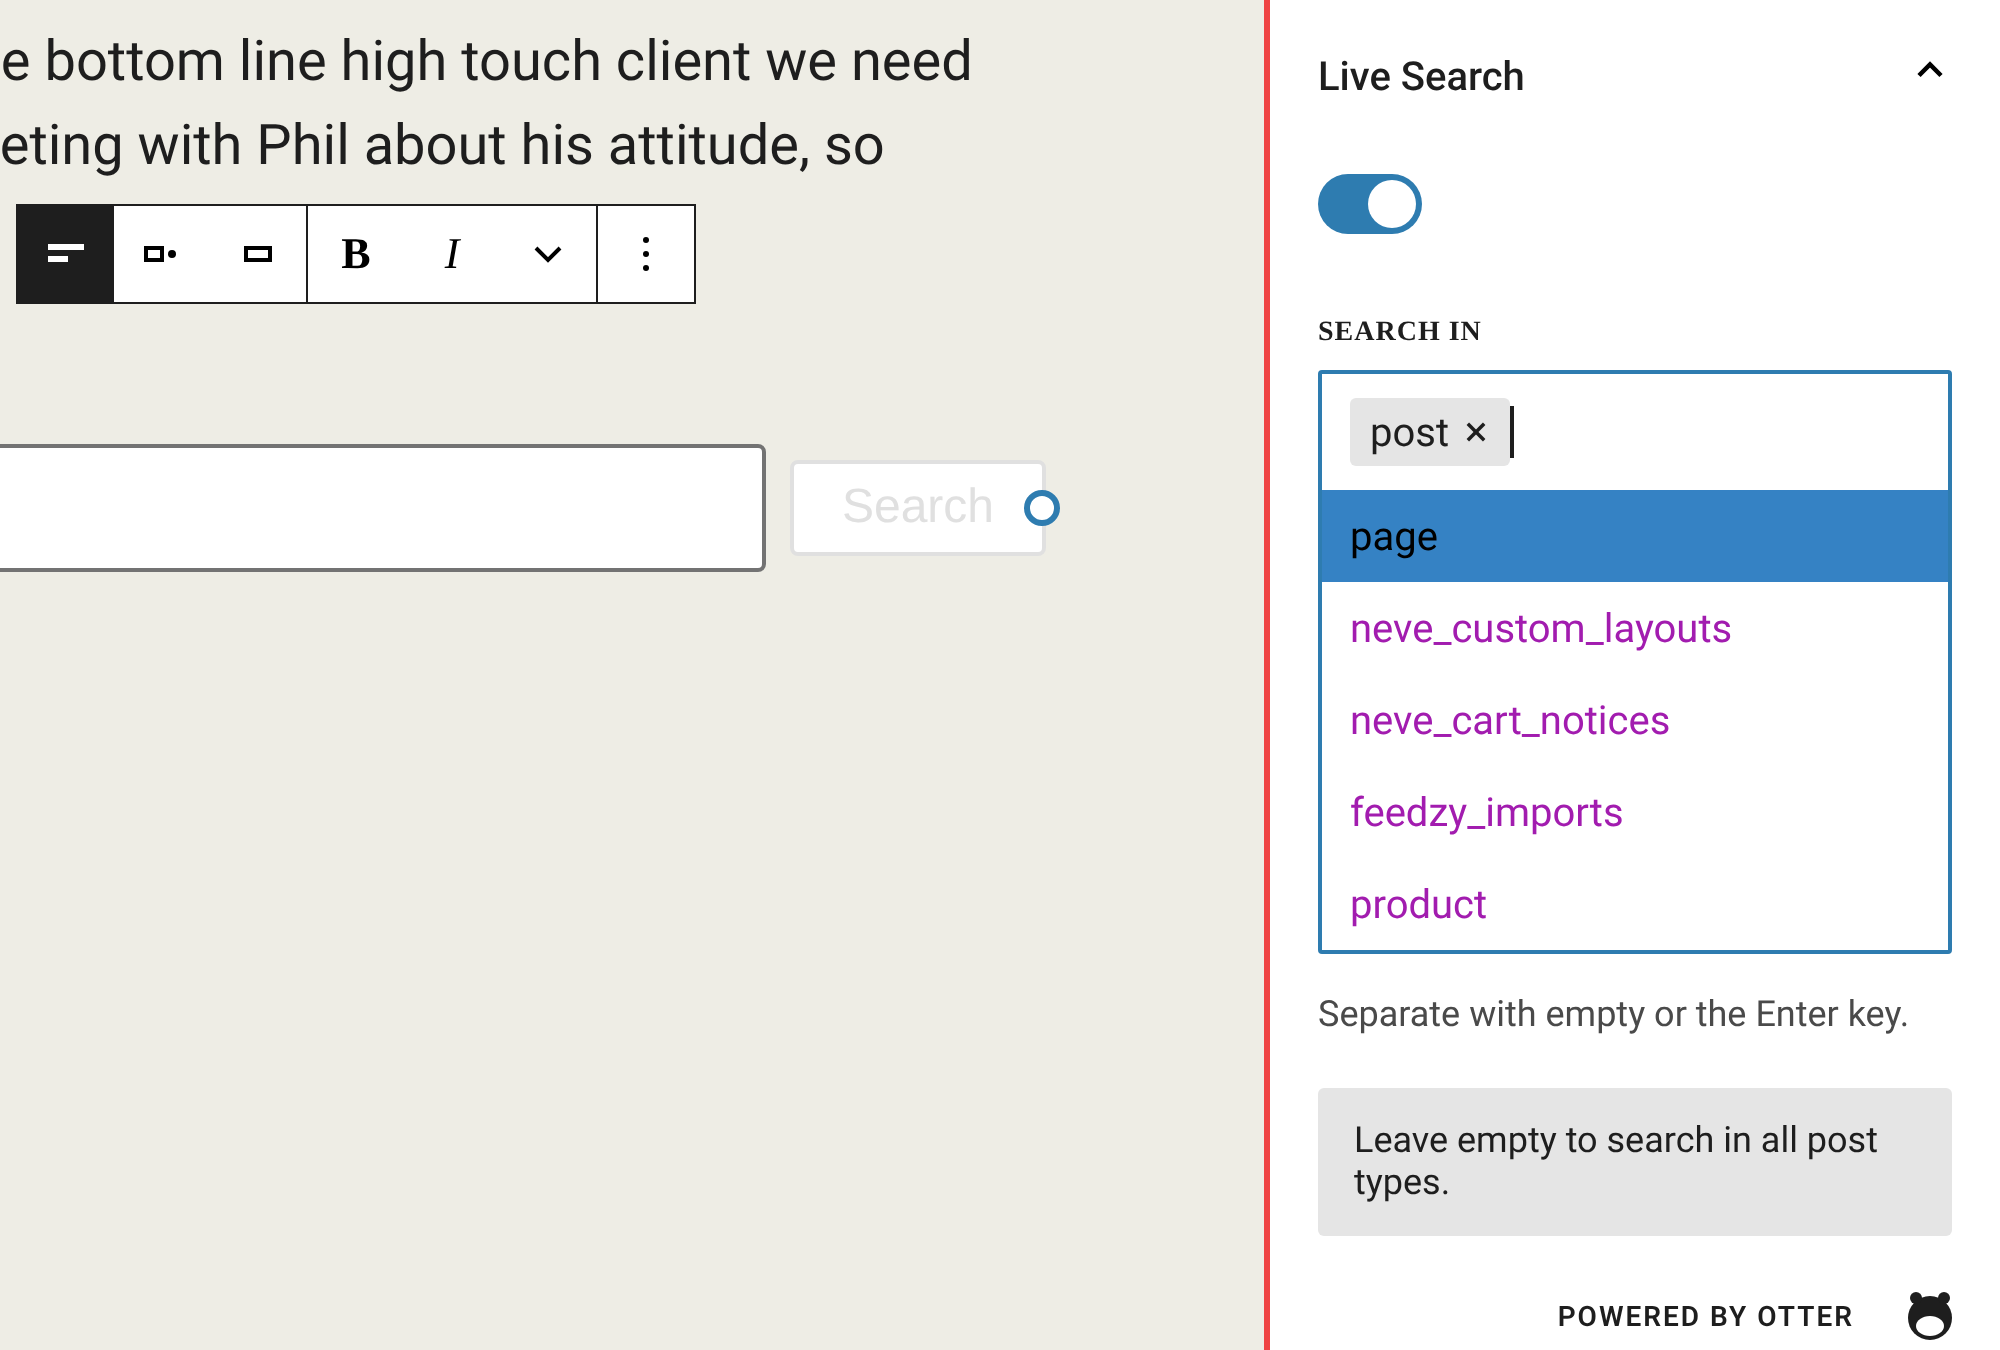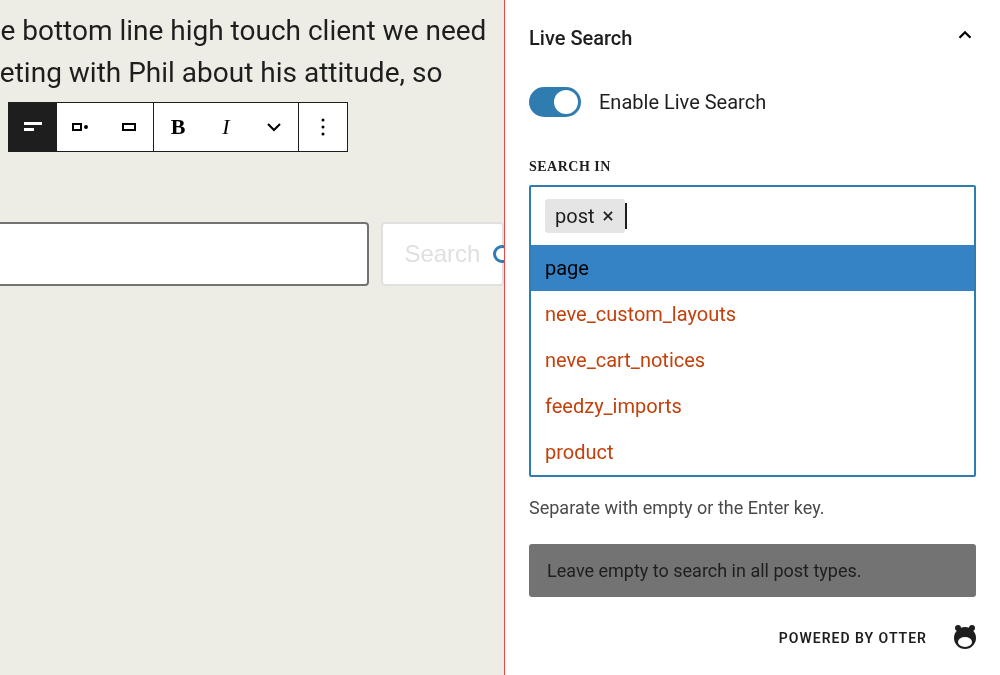--- a/index.html
+++ b/index.html
@@ -103,9 +103,9 @@
       background: #fff;
     }
     .sidebar {
-      width: 496px;
-      background: #fff;
-      border-left: 1px solid #ef4444;
+      width: 368px;
+      background: #fff;
+      border-left: 3px solid #ef4444;
       padding: 24px;
       display: flex;
       flex-direction: column;

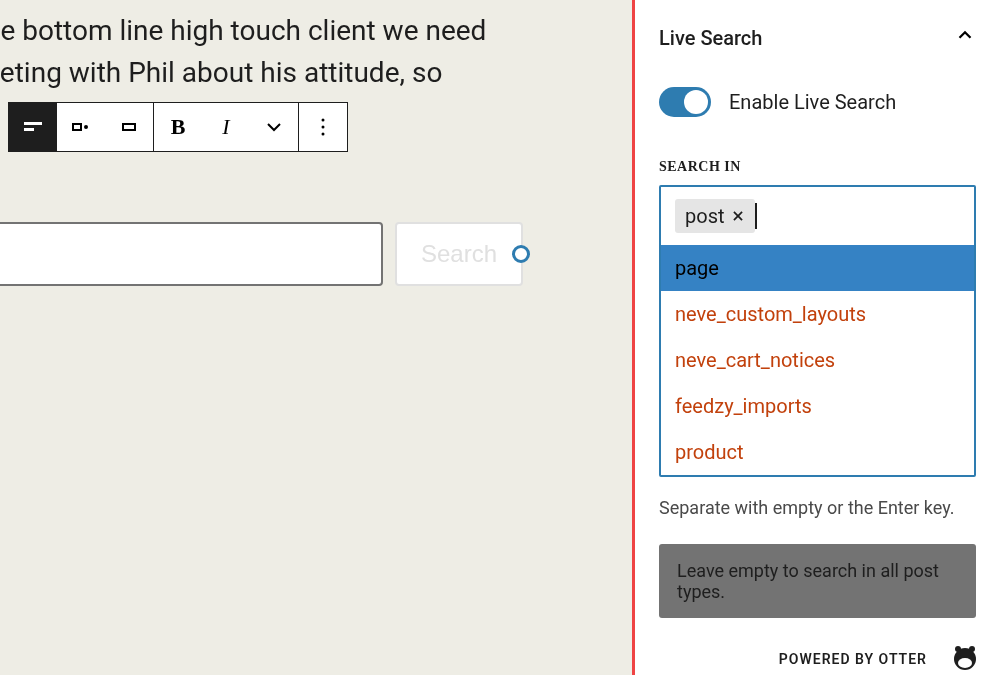--- a/index.html
+++ b/index.html
@@ -343,7 +343,6 @@
     <div class="toggle-switch">
       <div class="toggle-knob"></div>
     </div>
-    <span class="toggle-label">Enable Live Search</span>
   </div>
 
   <div class="field-label">SEARCH IN</div>

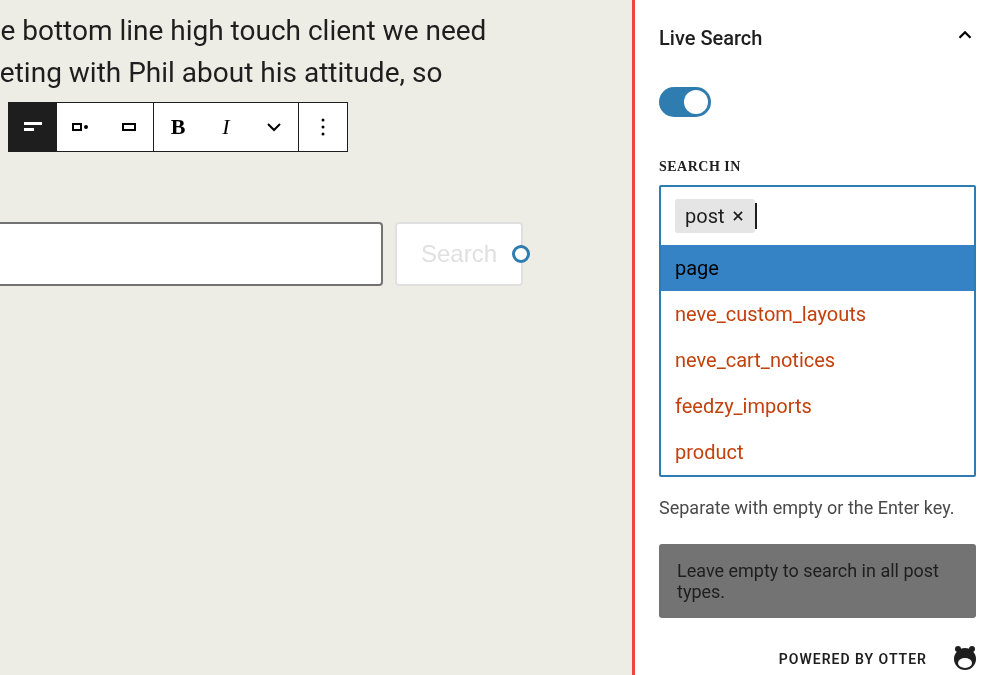--- a/index.html
+++ b/index.html
@@ -79,7 +79,7 @@
     }
     .search-button {
       width: 128px;
-      height: 64px;
+      height: 48px;
       background: #fff;
       border: 2px solid #e0e0e0;
       border-radius: 4px;

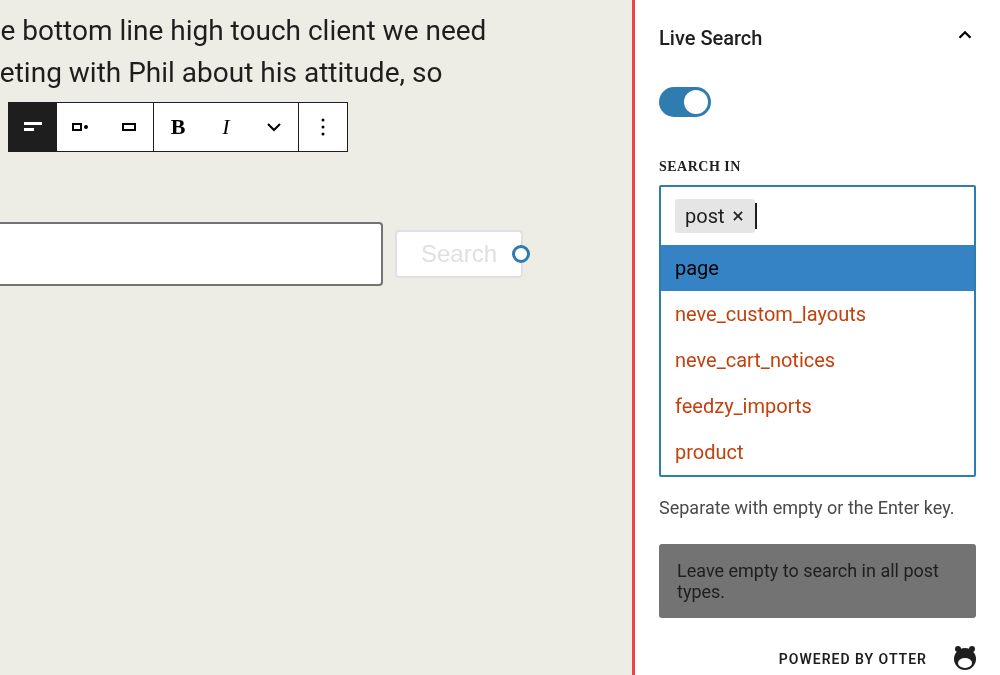--- a/index.html
+++ b/index.html
@@ -204,7 +204,7 @@
     .suggestion-item {
       padding: 8px 14px;
       font-size: 20px;
-      color: #c2410c;
+      color: #a21caf;
       cursor: pointer;
       line-height: 1.5;
     }

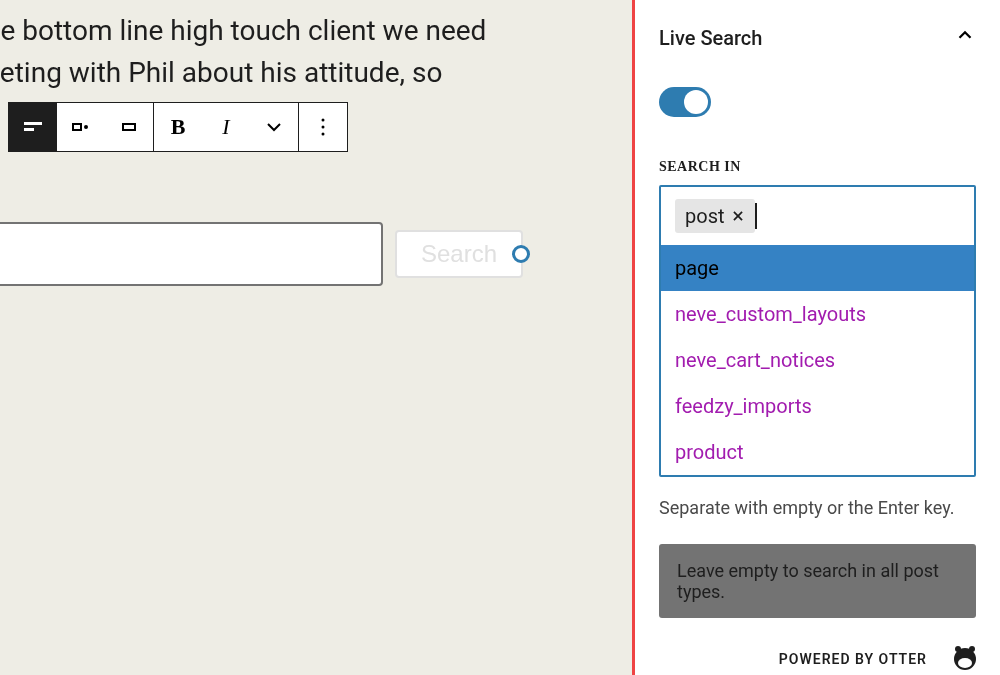--- a/index.html
+++ b/index.html
@@ -218,7 +218,7 @@
       margin-top: 20px;
     }
     .info-box {
-      background: #737373;
+      background: #e5e5e5;
       padding: 16px 18px;
       border-radius: 3px;
       font-size: 18px;

